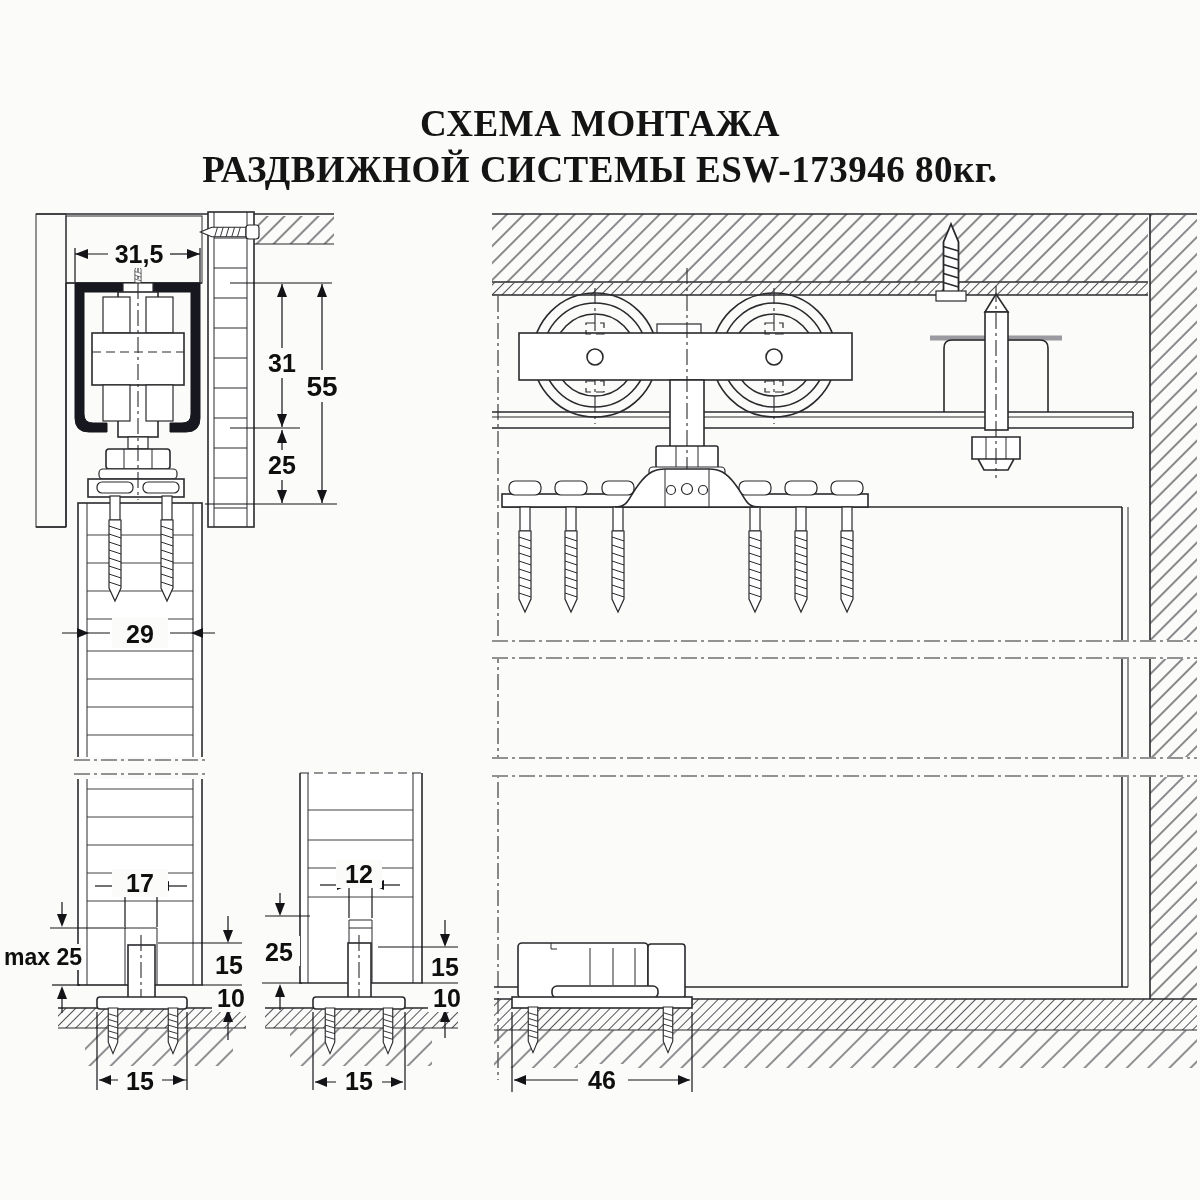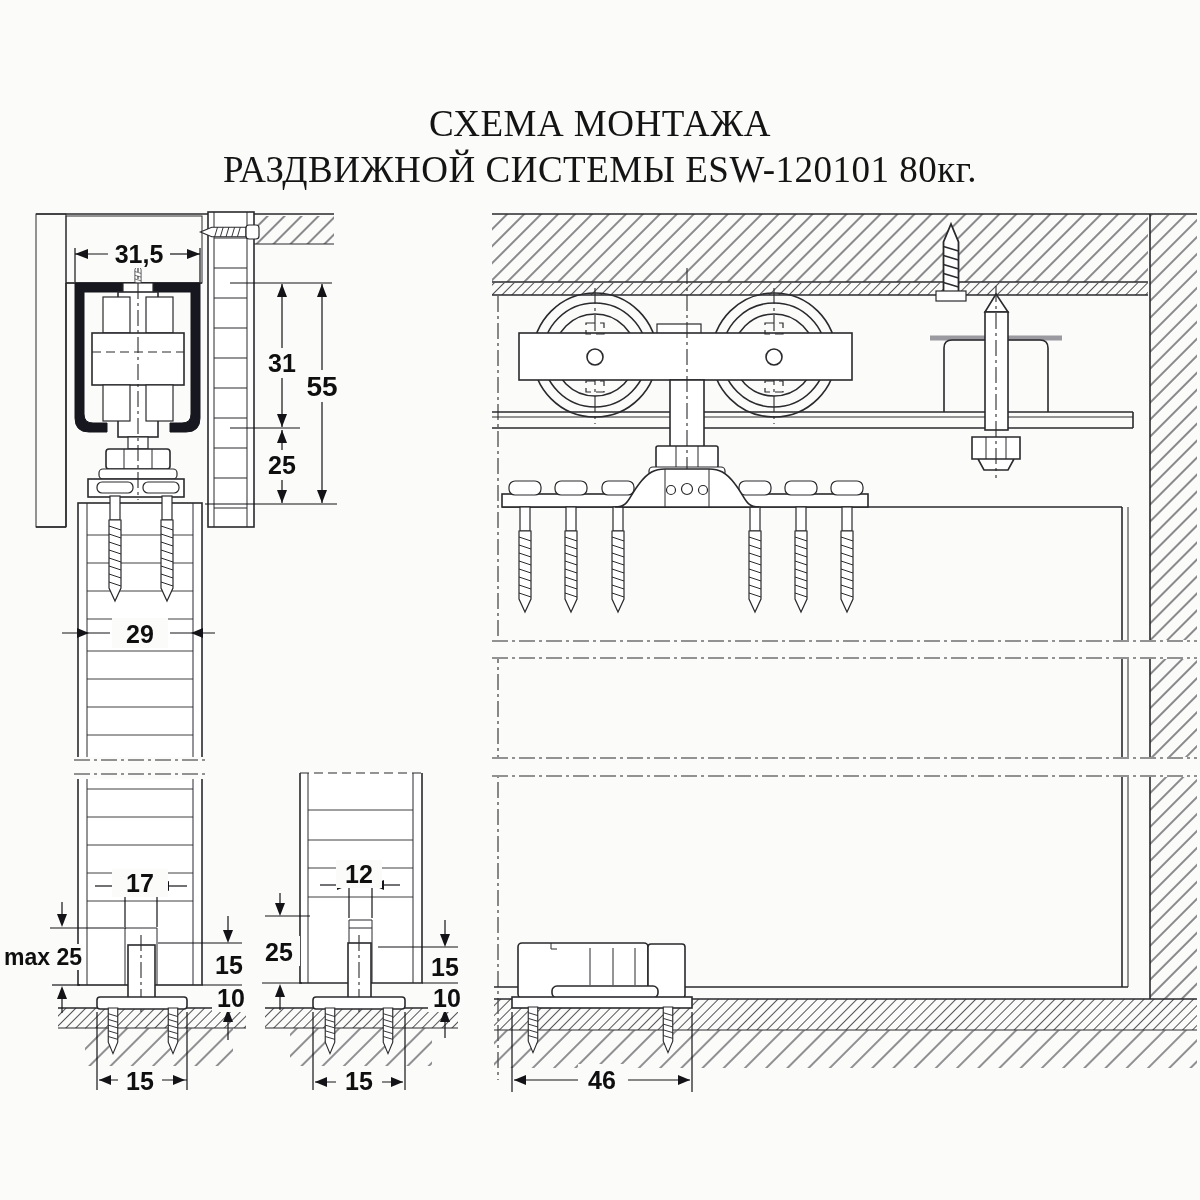--- a/index.html
+++ b/index.html
@@ -4,7 +4,7 @@
 <style>
   html,body{margin:0;padding:0;}
   body{width:1200px;height:1200px;position:relative;background:#fbfbf9;font-family:"Liberation Sans",sans-serif;overflow:hidden;}
-  .title-line{position:absolute;left:0;width:1200px;text-align:center;font-family:"Liberation Serif",serif;font-weight:normal;color:#141414;font-size:37px;letter-spacing:.5px;}
+  .title-line{position:absolute;left:0;width:1200px;text-align:center;font-family:"Liberation Serif",serif;font-weight:bold;color:#141414;font-size:37px;letter-spacing:.5px;}
   #t1{top:102px;} #t2{top:148px;}
   svg{position:absolute;left:0;top:0;}
   .s  {stroke:#2a2a2e;fill:none;stroke-width:1.6;}

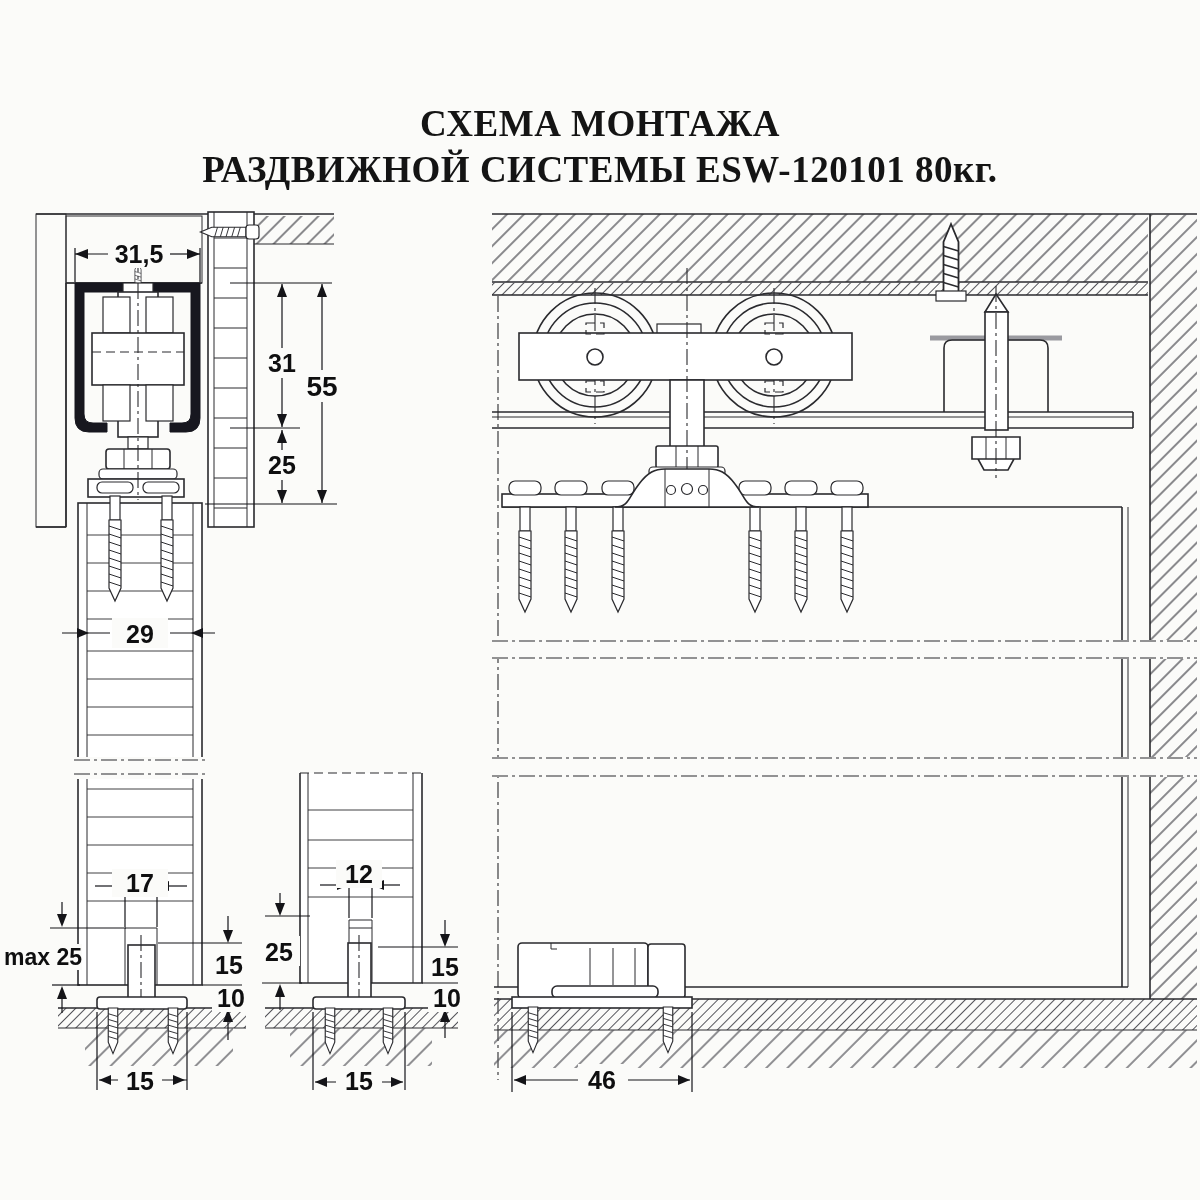--- a/index.html
+++ b/index.html
@@ -23,7 +23,7 @@
 <body>
 
 <div class="title-line" id="t1">СХЕМА МОНТАЖА</div>
-<div class="title-line" id="t2">РАЗДВИЖНОЙ СИСТЕМЫ ESW-120101 80кг.</div>
+<div class="title-line" id="t2">РАЗДВИЖНОЙ СИСТЕМЫ ESW-173946 80кг.</div>
 
 <svg width="1200" height="1200" viewBox="0 0 1200 1200">
 <defs>

